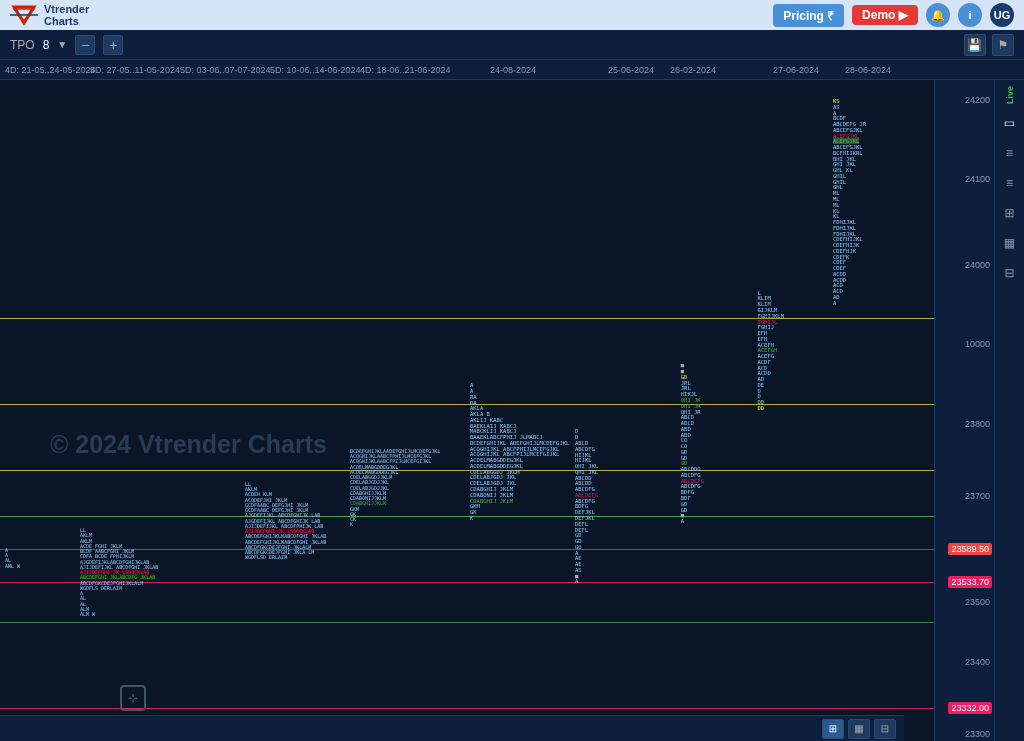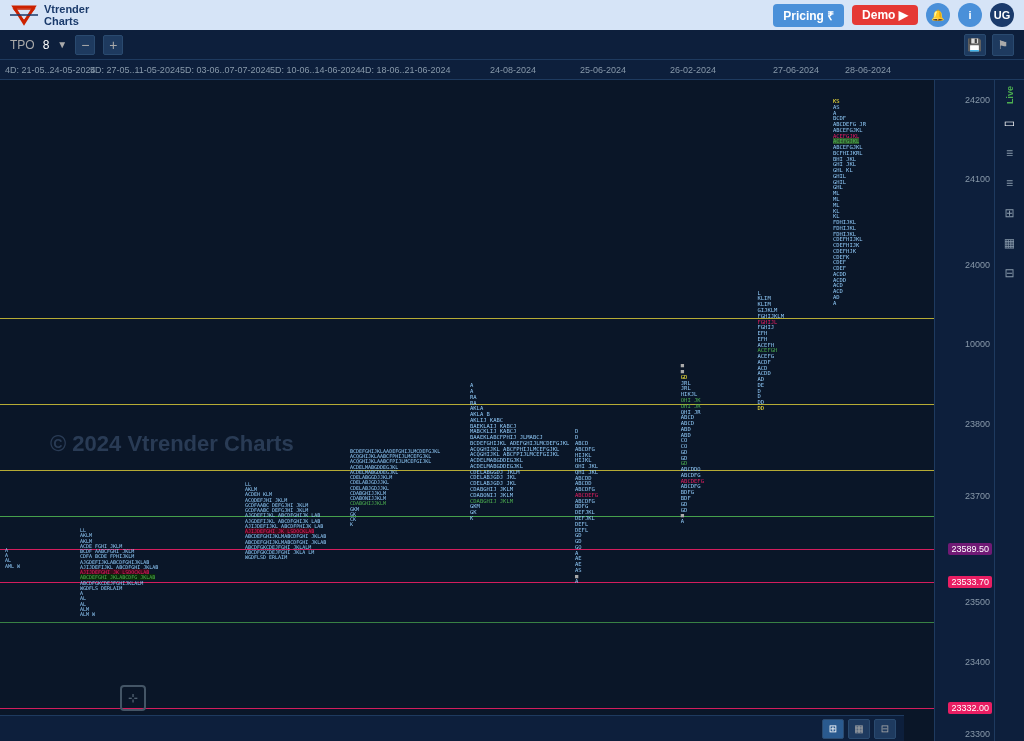--- a/index.html
+++ b/index.html
@@ -235,7 +235,7 @@
   <span class="date-label" style="left:270px">5D: 10-06..14-06-2024</span>
   <span class="date-label" style="left:360px">4D: 18-06..21-06-2024</span>
   <span class="date-label" style="left:490px">24-08-2024</span>
-  <span class="date-label" style="left:580px">25-06-2024</span>
+  <span class="date-label" style="left:608px">25-06-2024</span>
   <span class="date-label" style="left:670px">26-02-2024</span>
   <span class="date-label" style="left:773px">27-06-2024</span>
   <span class="date-label" style="left:845px">28-06-2024</span>

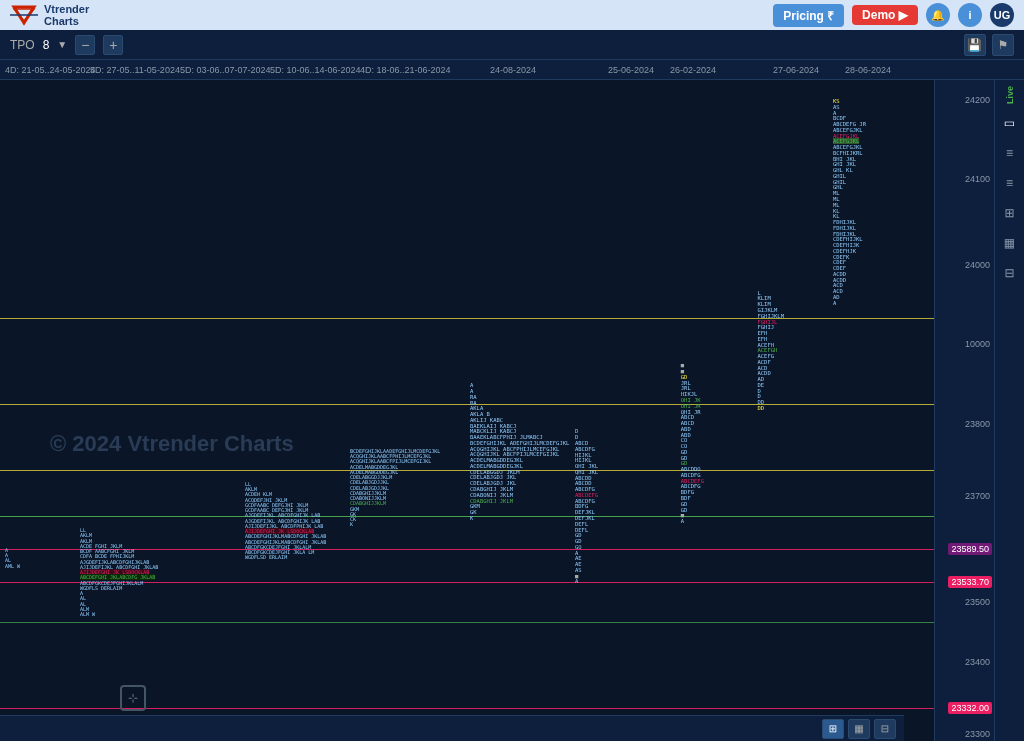--- a/index.html
+++ b/index.html
@@ -87,7 +87,7 @@
       top: 55%;
       transform: translateY(-50%);
       color: rgba(100, 130, 170, 0.35);
-      font-size: 22px;
+      font-size: 25px;
       font-weight: bold;
       pointer-events: none;
       white-space: nowrap;

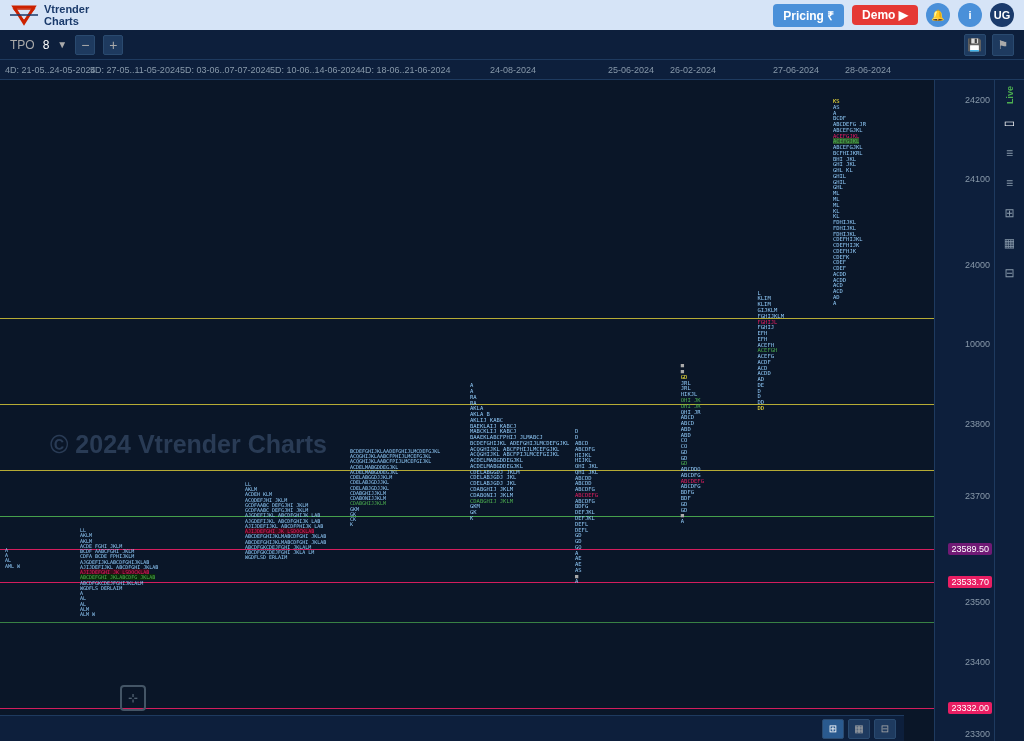--- a/index.html
+++ b/index.html
@@ -485,7 +485,7 @@
     <span class="price-label" style="top:40%">10000</span>
     <span class="price-label" style="top:52%">23800</span>
     <span class="price-label" style="top:63%">23700</span>
-    <span class="price-label-highlight" style="top:71%; background:#701a75;margin-left:31px;">23589.50</span>
+    <span class="price-label-highlight" style="top:71%; background:#ef4444;margin-left:31px;">23589.50</span>
     <span class="price-label-highlight" style="top:76%; background:#e91e63;">23533.70</span>
     <span class="price-label" style="top:79%">23500</span>
     <span class="price-label" style="top:88%">23400</span>

